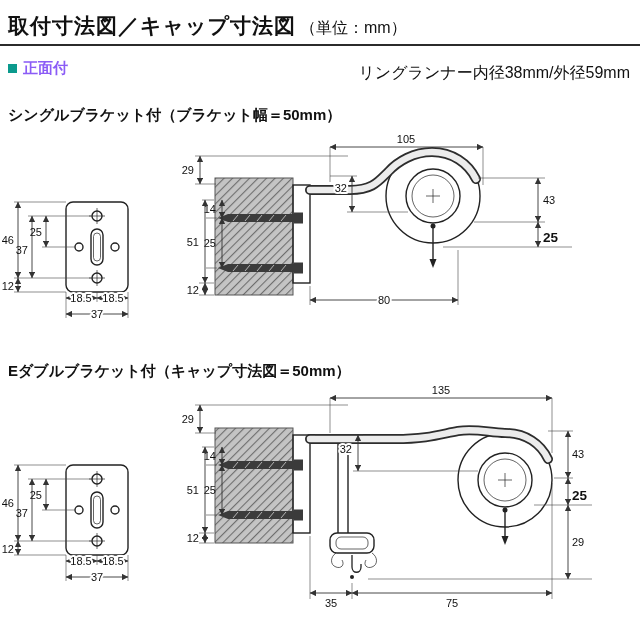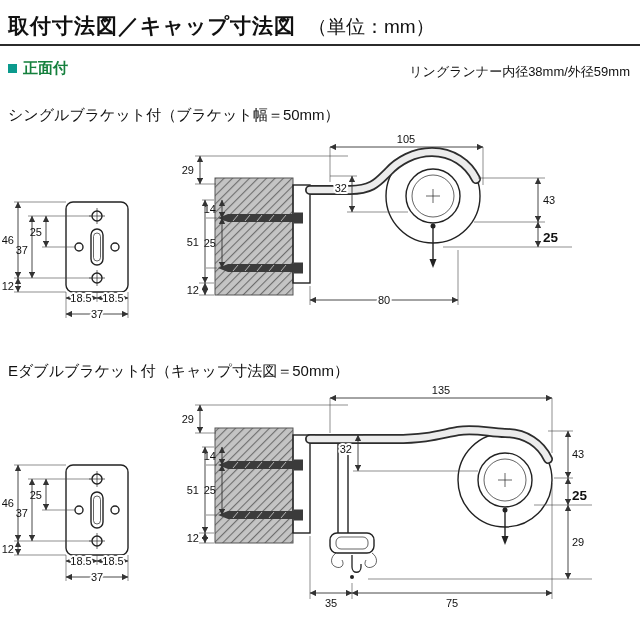--- a/index.html
+++ b/index.html
@@ -6,7 +6,7 @@
   html,body{background:#fff}
   body{font-family:"Liberation Sans","DejaVu Sans",sans-serif;color:#111}
   .page{position:relative;width:640px;height:640px;background:#fff;overflow:hidden}
-  .hdr{position:absolute;left:0;top:0;width:640px;height:46px;padding:12px 8px 0;border-bottom:2px solid #2b2b2b;display:flex;align-items:baseline;gap:12px}
+  .hdr{position:absolute;left:0;top:0;width:640px;height:46px;padding:12px 8px 0;border-bottom:2px solid #2b2b2b;display:flex;align-items:baseline;gap:4px}
   .hdr .t{font-size:21px;font-weight:bold;letter-spacing:1px}
   .hdr .u{font-size:19px}
   .mline{position:absolute;left:8px;font-size:15px;font-weight:bold;color:#15803d;display:flex;align-items:center}

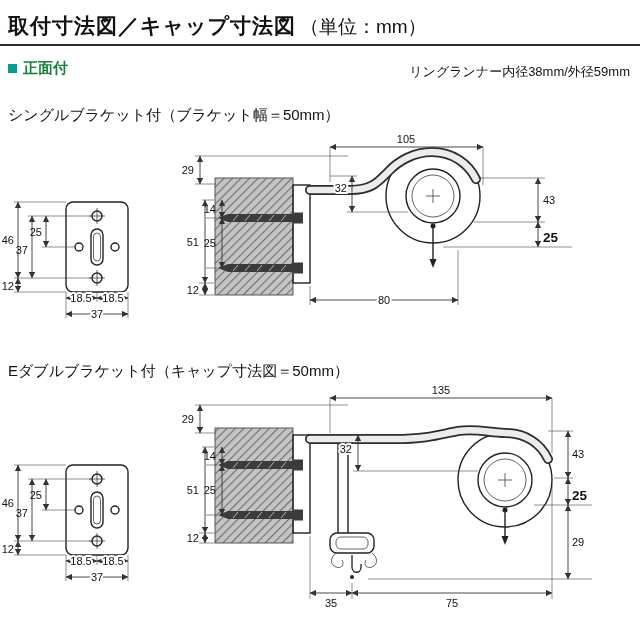--- a/index.html
+++ b/index.html
@@ -8,7 +8,7 @@
   .page{position:relative;width:640px;height:640px;background:#fff;overflow:hidden}
   .hdr{position:absolute;left:0;top:0;width:640px;height:46px;padding:12px 8px 0;border-bottom:2px solid #2b2b2b;display:flex;align-items:baseline;gap:4px}
   .hdr .t{font-size:21px;font-weight:bold;letter-spacing:1px}
-  .hdr .u{font-size:19px}
+  .hdr .u{font-size:16px}
   .mline{position:absolute;left:8px;font-size:15px;font-weight:bold;color:#15803d;display:flex;align-items:center}
   .m1{top:59px}
   .m2{top:79px}

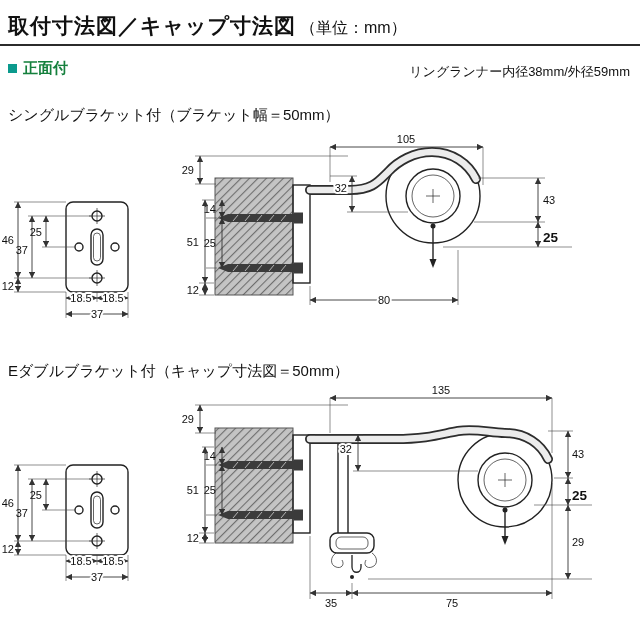--- a/index.html
+++ b/index.html
@@ -9,7 +9,7 @@
   .hdr{position:absolute;left:0;top:0;width:640px;height:46px;padding:12px 8px 0;border-bottom:2px solid #2b2b2b;display:flex;align-items:baseline;gap:4px}
   .hdr .t{font-size:21px;font-weight:bold;letter-spacing:1px}
   .hdr .u{font-size:16px}
-  .mline{position:absolute;left:8px;font-size:15px;font-weight:bold;color:#15803d;display:flex;align-items:center}
+  .mline{position:absolute;left:8px;font-size:15px;font-weight:bold;color:#8b5cf6;display:flex;align-items:center}
   .m1{top:59px}
   .m2{top:79px}
   .bullet{display:inline-block;width:9px;height:9px;background:#0b9a8d;margin-right:6px}

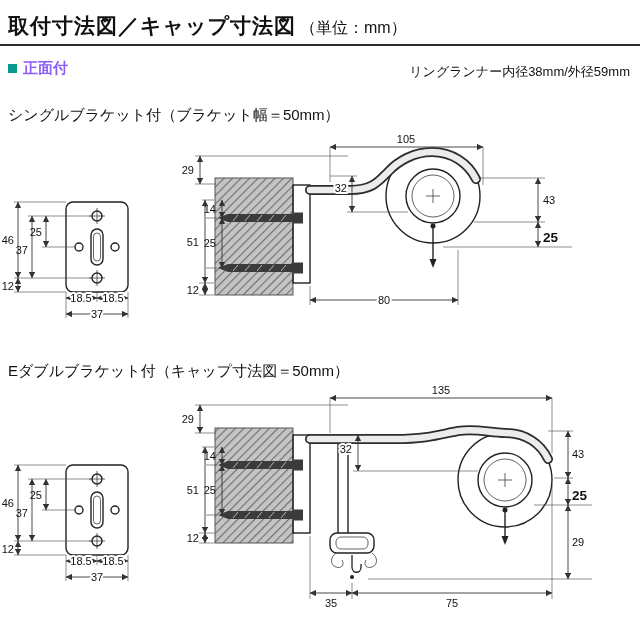--- a/index.html
+++ b/index.html
@@ -13,7 +13,7 @@
   .m1{top:59px}
   .m2{top:79px}
   .bullet{display:inline-block;width:9px;height:9px;background:#0b9a8d;margin-right:6px}
-  .note{position:absolute;right:10px;top:63px;font-size:13px}
+  .note{position:absolute;right:10px;top:63px;font-size:16px}
   .sec{position:absolute;left:8px;font-size:15px;font-weight:normal}
   .sec1{top:106px}
   .sec2{top:362px}

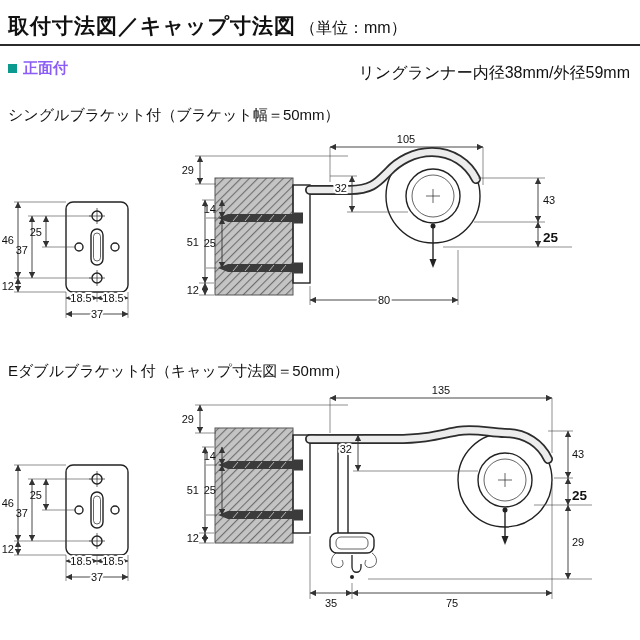--- a/index.html
+++ b/index.html
@@ -14,7 +14,7 @@
   .m2{top:79px}
   .bullet{display:inline-block;width:9px;height:9px;background:#0b9a8d;margin-right:6px}
   .note{position:absolute;right:10px;top:63px;font-size:16px}
-  .sec{position:absolute;left:8px;font-size:15px;font-weight:normal}
+  .sec{position:absolute;left:8px;font-size:15px;font-weight:bold}
   .sec1{top:106px}
   .sec2{top:362px}
   svg{position:absolute;left:0}

